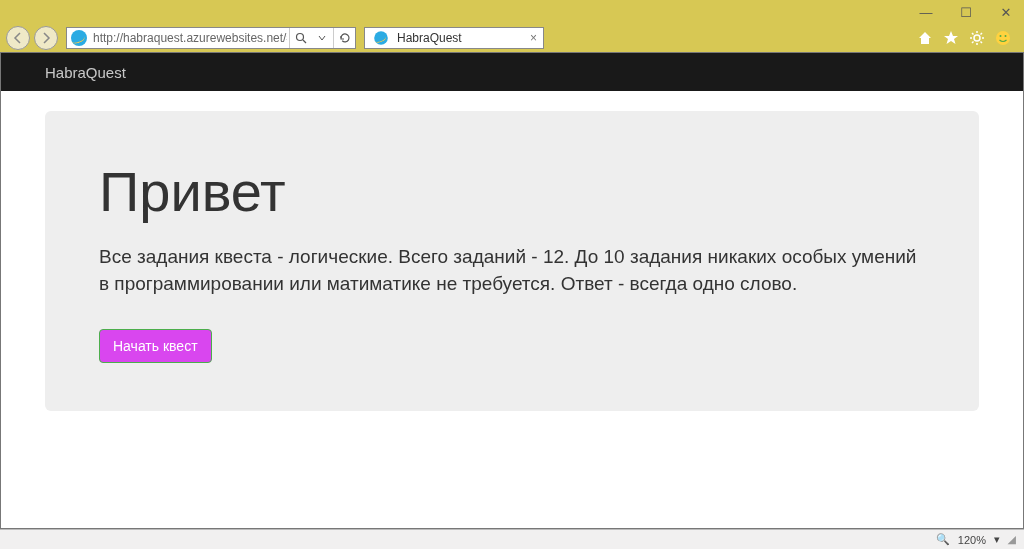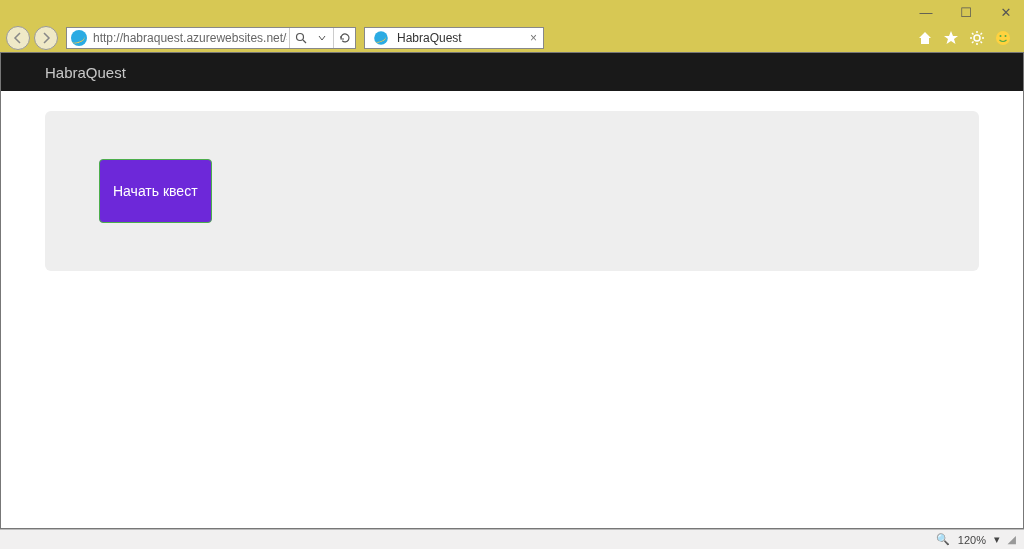--- a/index.html
+++ b/index.html
@@ -260,6 +260,7 @@
     <a>HabraQuest</a>
   </div>
   <div class="jumbotron">
+    <h1>Привет</h1>
     <button class="btn-success">Начать квест</button>
   </div>
 </div>

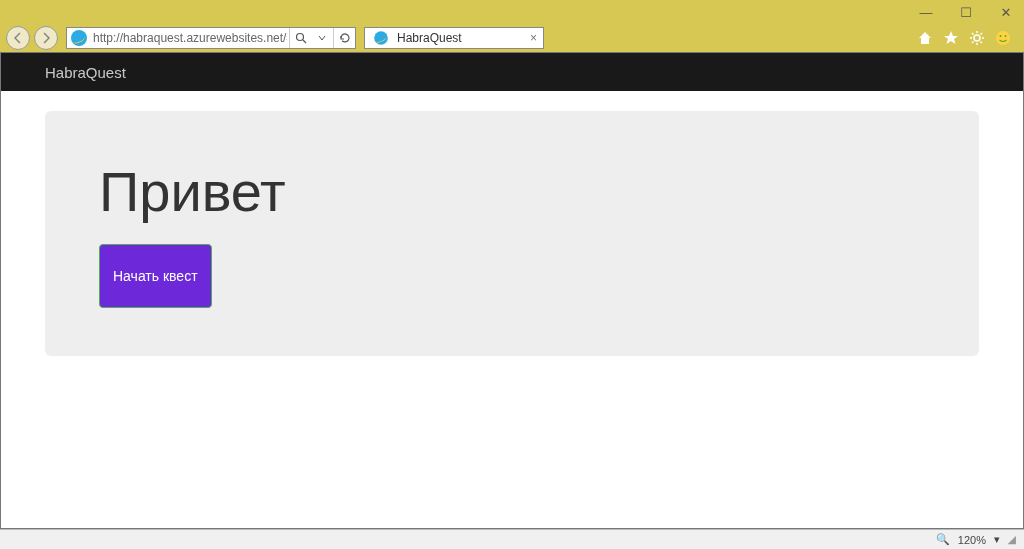--- a/index.html
+++ b/index.html
@@ -261,6 +261,7 @@
   </div>
   <div class="jumbotron">
     <h1>Привет</h1>
+    <p>Все задания квеста - логические. Всего заданий - 12. До 10 задания никаких особых умений в программировании или матиматике не требуется. Ответ - всегда одно слово.</p>
     <button class="btn-success">Начать квест</button>
   </div>
 </div>

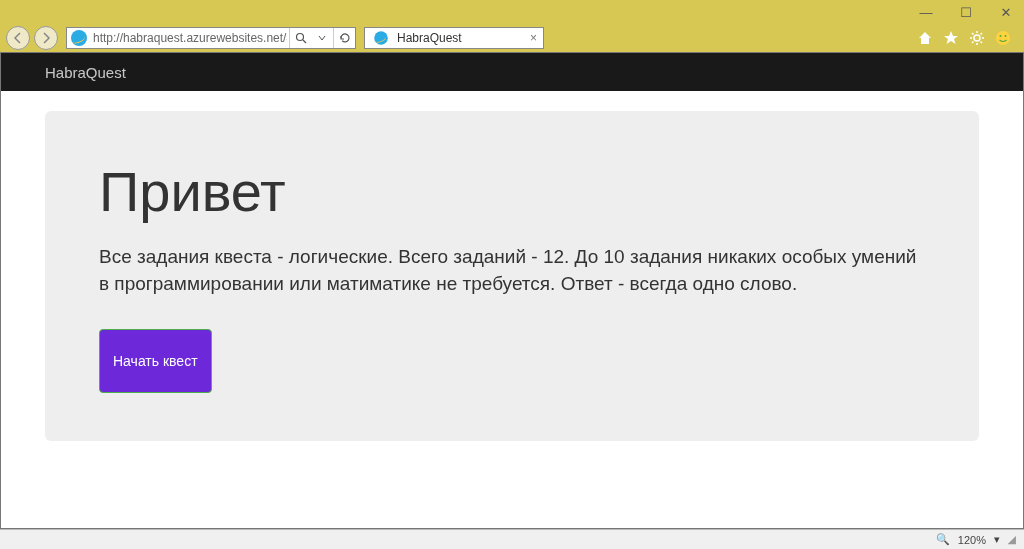--- a/index.html
+++ b/index.html
@@ -145,11 +145,11 @@
     }
     .btn-success {
       display: inline-block;
-      background: #6d28d9;
+      background: #d946ef;
       border: 1px solid #4cae4c;
       color: #fff;
       font-size: 14px;
-      padding: 23px 13px;
+      padding: 8px 13px;
       border-radius: 4px;
       cursor: pointer;
     }

